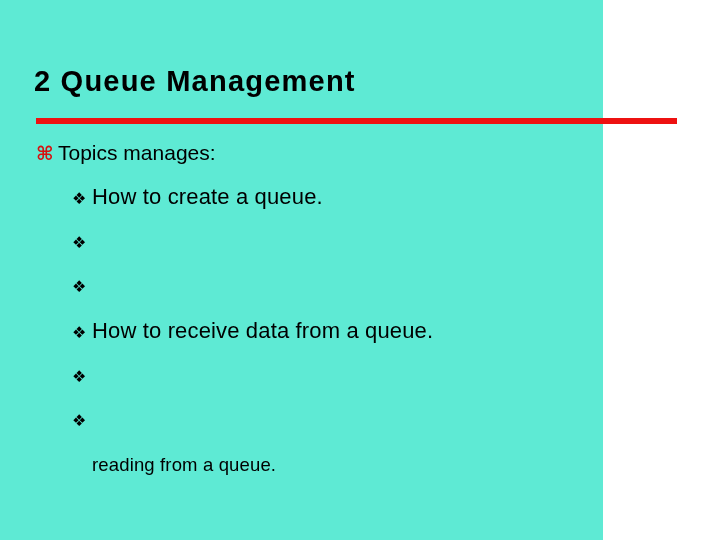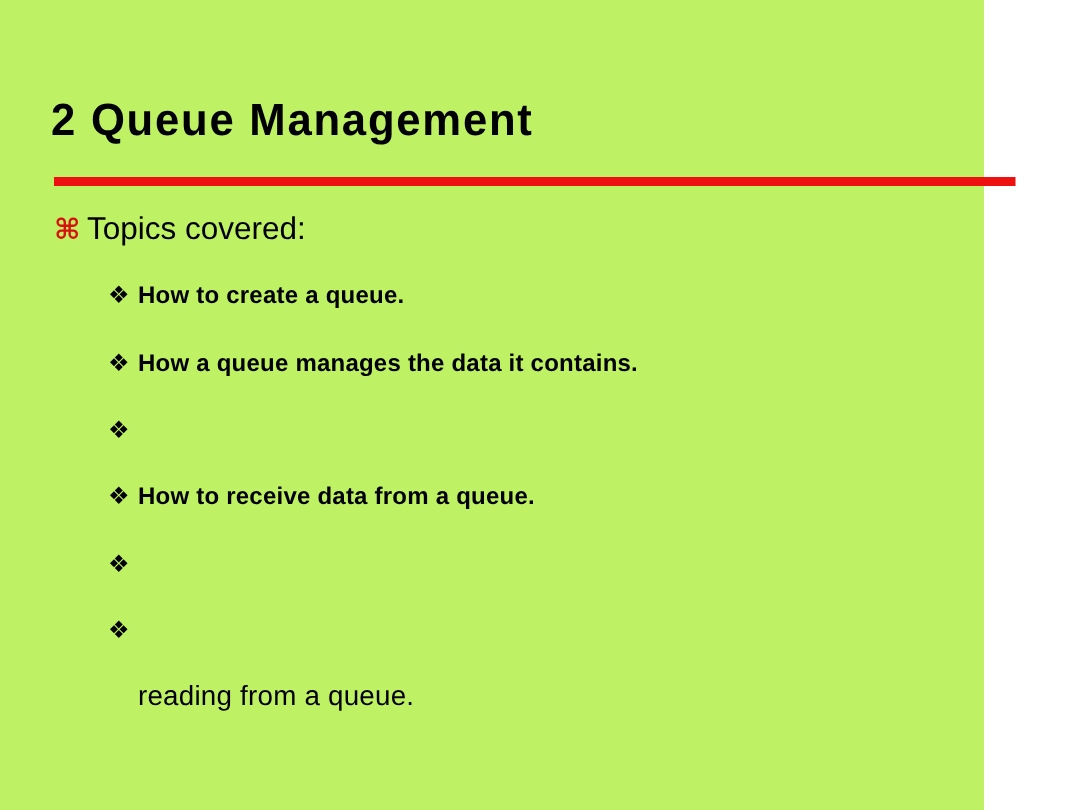--- a/index.html
+++ b/index.html
@@ -19,9 +19,9 @@
 
   #slide {
     position: relative;
-    width: 656px;
+    width: 603px;
     height: 540px;
-    background: #bef264;
+    background: #5eead4;
     box-sizing: border-box;
   }
 

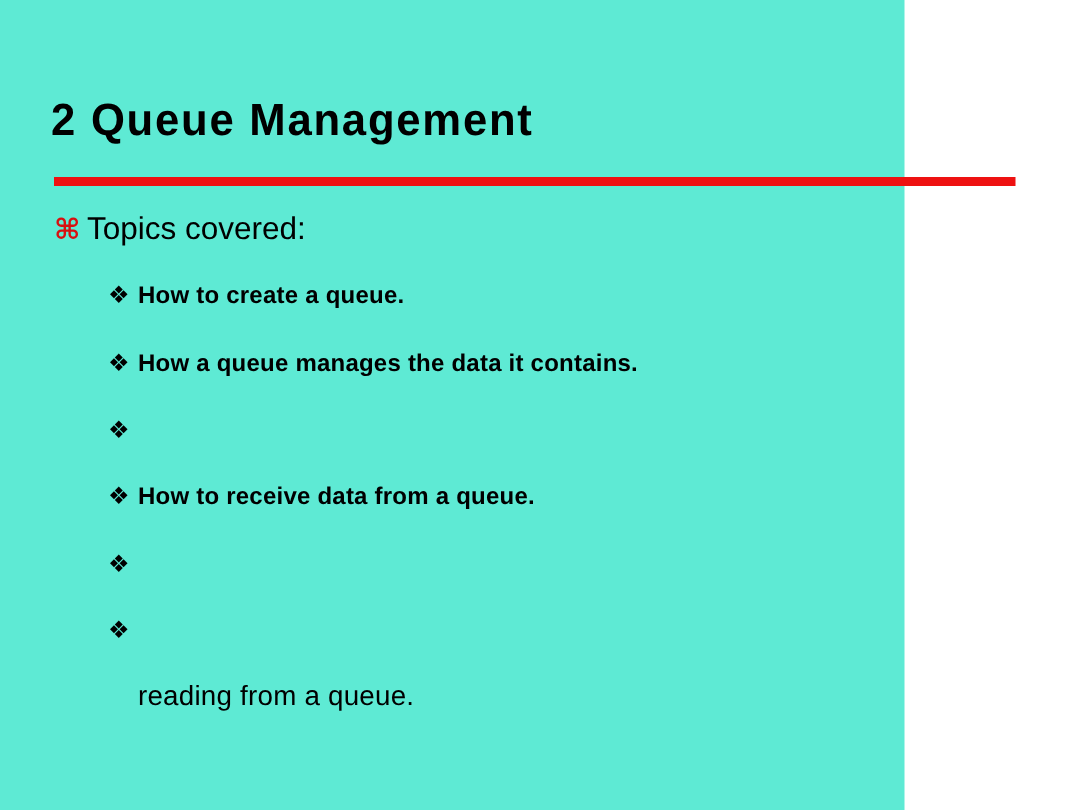--- a/index.html
+++ b/index.html
@@ -138,7 +138,7 @@
 
     <div class="bullet-row level-1">
       <span class="bullet-marker">⌘</span>
-      <span class="bullet-text">Topics covered:</span>
+      <span class="bullet-text">Topics manages:</span>
     </div>
 
     <div class="bullet-row level-2">

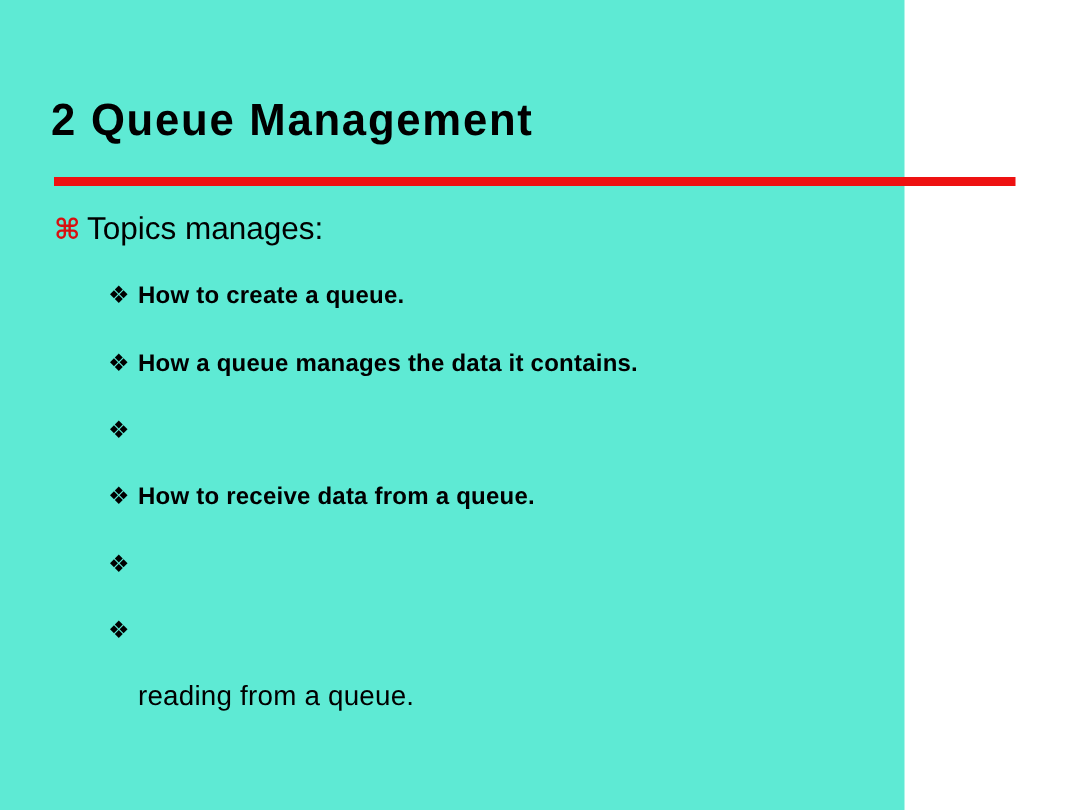--- a/index.html
+++ b/index.html
@@ -103,10 +103,9 @@
     font-family: "DejaVu Sans", sans-serif;
   }
   .level-2 .bullet-text {
-    font-size: 16px;
+    font-size: 22px;
     line-height: 28px;
     letter-spacing: 0.15px;
-    font-weight: bold;
   }
 
   

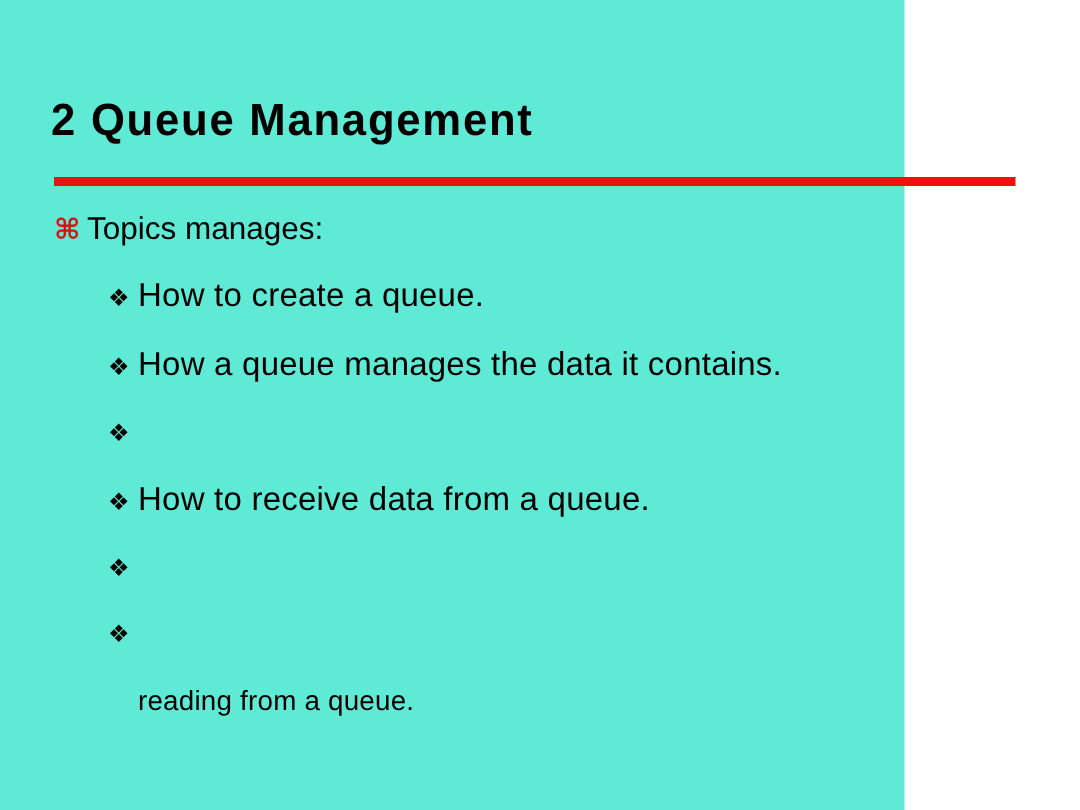--- a/index.html
+++ b/index.html
@@ -147,7 +147,6 @@
 
     <div class="bullet-row level-2">
       <span class="bullet-marker">❖</span>
-      <span class="bullet-text">How a queue manages the data it contains.</span>
     </div>
 
     <div class="bullet-row level-2">

